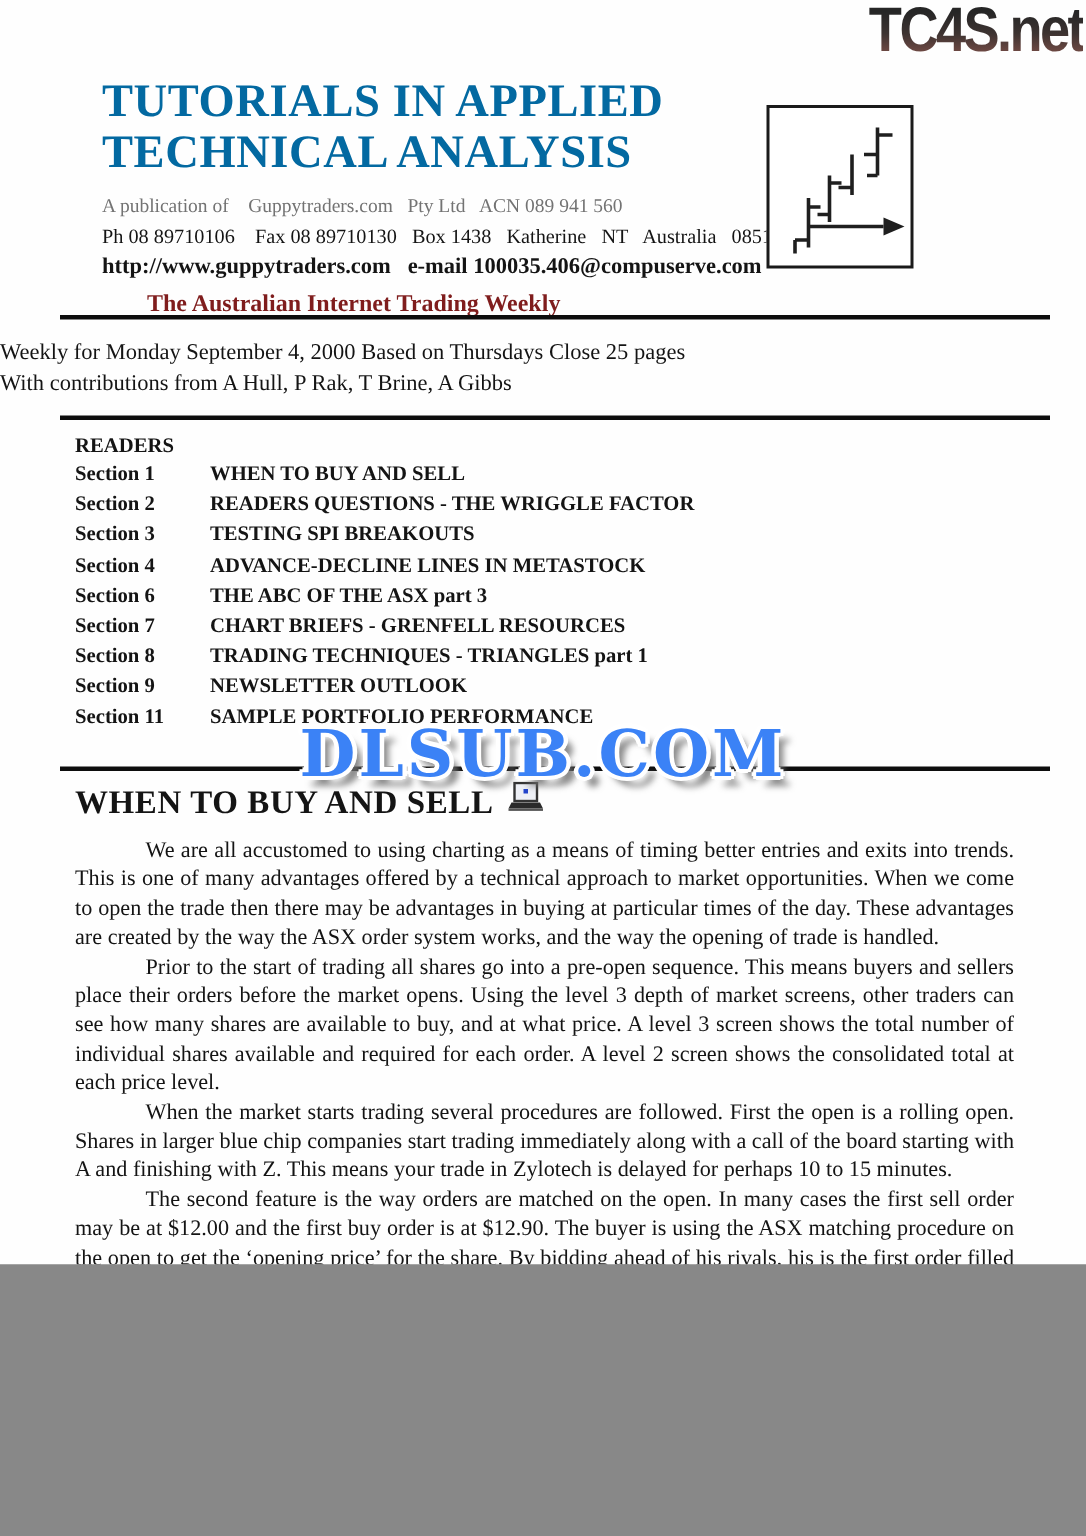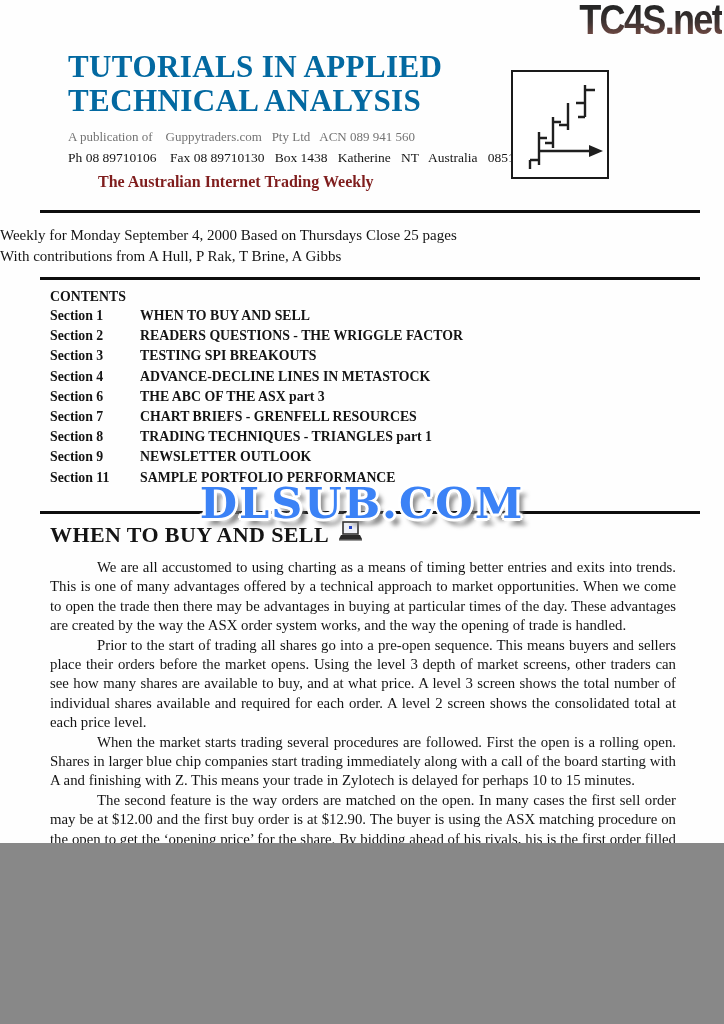--- a/index.html
+++ b/index.html
@@ -88,6 +88,7 @@
     <div class="title">TECHNICAL ANALYSIS</div>
     <div class="pub-green">A publication of    Guppytraders.com   Pty Ltd   ACN 089 941 560</div>
     <div class="pub-black">Ph 08 89710106    Fax 08 89710130   Box 1438   Katherine   NT   Australia   0851</div>
+    <div class="pub-bold">http://www.guppytraders.com   e-mail 100035.406@compuserve.com</div>
     <div class="tagline">The Australian Internet Trading Weekly</div>
   </div>
 

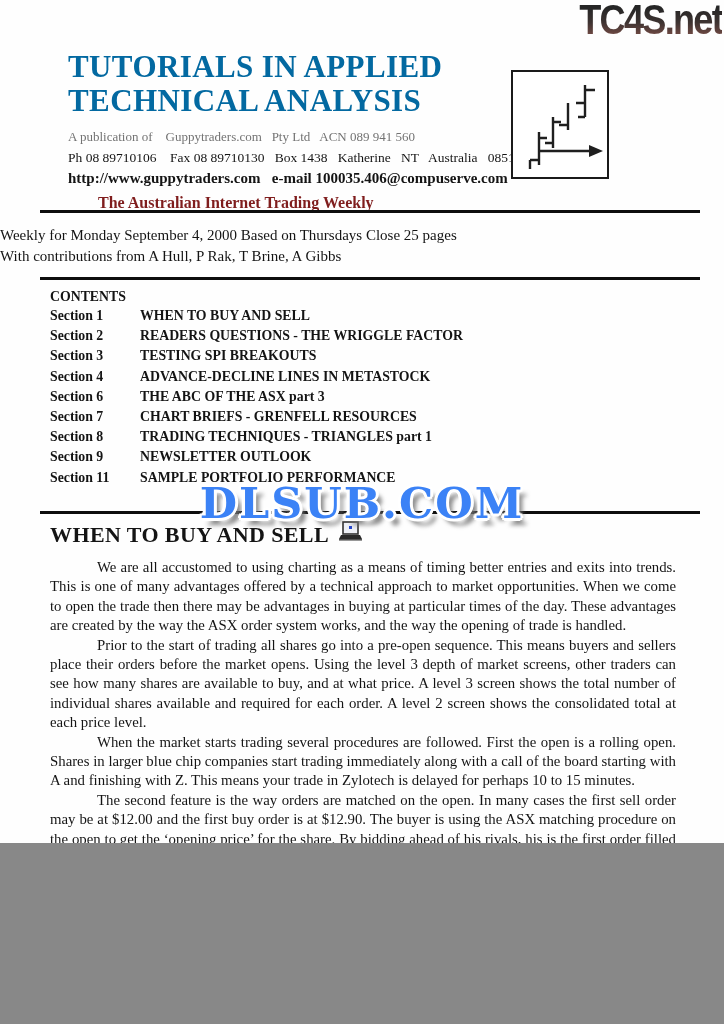--- a/index.html
+++ b/index.html
@@ -117,7 +117,7 @@
   <div class="rule" id="rule2"></div>
 
   <div class="toc">
-    <div class="toc-heading">CONTENTS</div>
+    <div class="toc-heading">READERS</div>
     <div class="toc-row">
       <span class="toc-label">Section 1</span>
       <span class="toc-title">WHEN TO BUY AND SELL</span>

